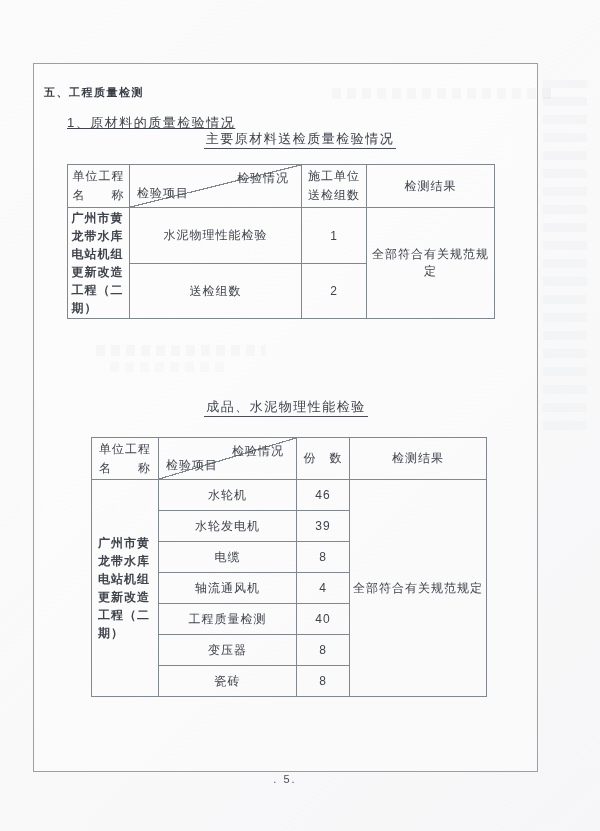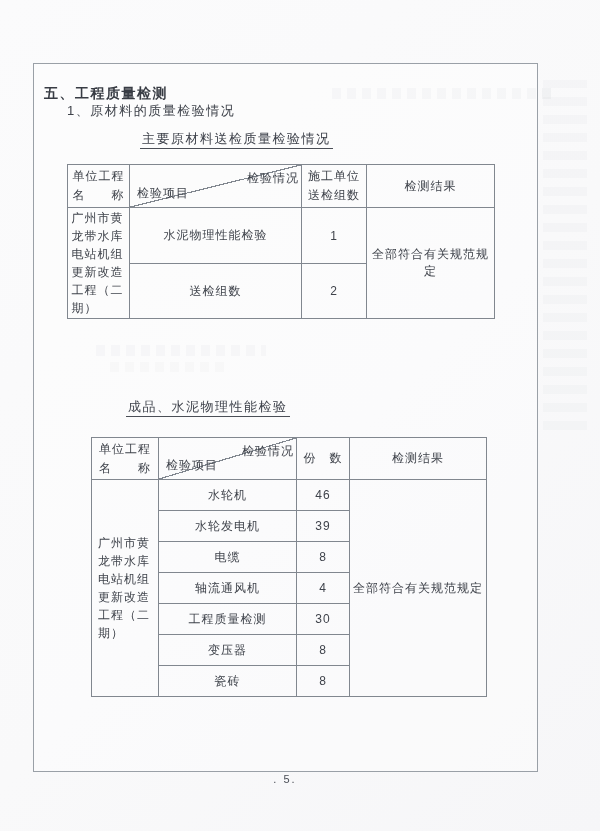--- a/index.html
+++ b/index.html
@@ -15,7 +15,7 @@
   }
   .heading{
     position:absolute;left:10px;top:21px;
-    font-size:14px;font-weight:bold;letter-spacing:1.5px;color:#383c44;
+    font-size:11px;font-weight:bold;letter-spacing:1.5px;color:#383c44;
   }
   .subheading{
     position:absolute;left:33px;top:38px;

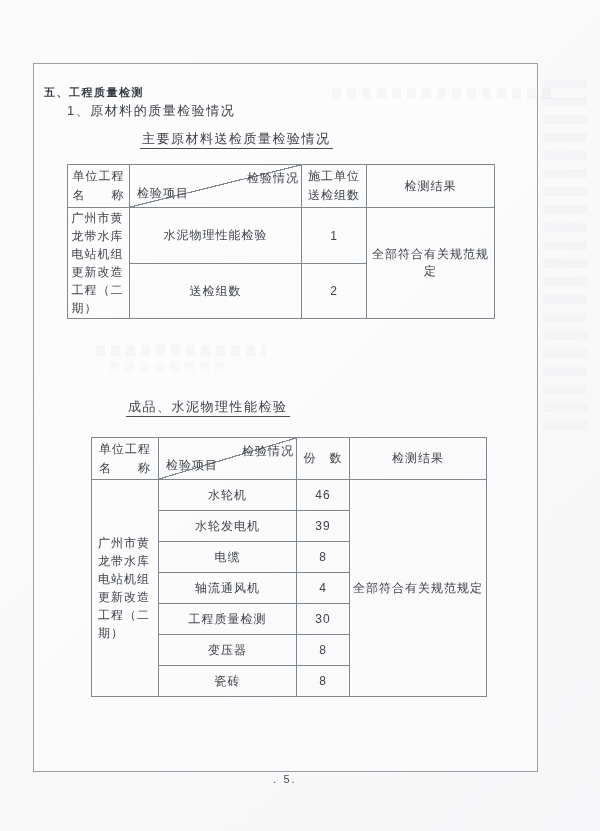--- a/index.html
+++ b/index.html
@@ -18,8 +18,8 @@
     font-size:11px;font-weight:bold;letter-spacing:1.5px;color:#383c44;
   }
   .subheading{
-    position:absolute;left:33px;top:38px;
-    font-size:13px;letter-spacing:1.5px;color:#3f434b;
+    position:absolute;left:33px;top:50px;
+    font-size:13px;letter-spacing:1.5px;color:#3f434b;text-decoration:underline;
   }
   .tbl-title{
     position:absolute;font-size:13px;letter-spacing:1.5px;color:#3d414a;

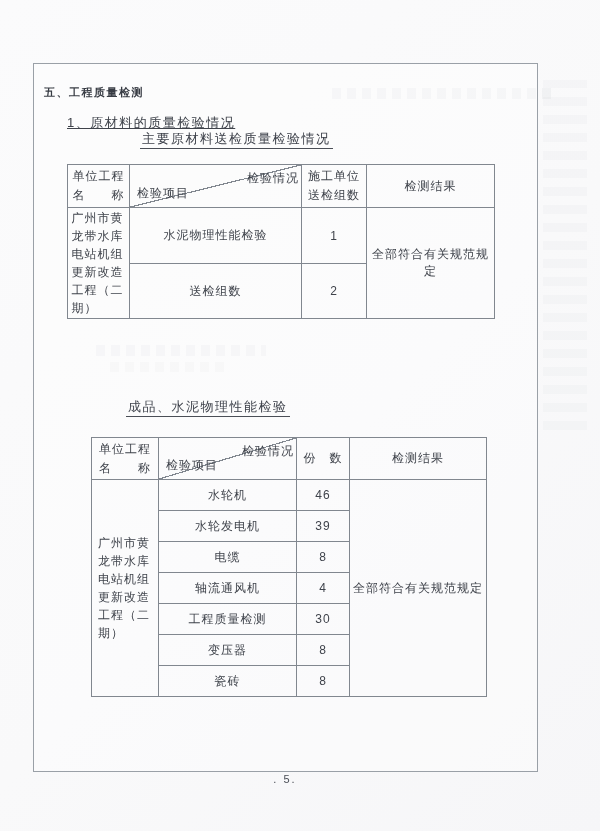--- a/index.html
+++ b/index.html
@@ -22,7 +22,7 @@
     font-size:13px;letter-spacing:1.5px;color:#3f434b;text-decoration:underline;
   }
   .tbl-title{
-    position:absolute;font-size:13px;letter-spacing:1.5px;color:#3d414a;
+    position:absolute;text-align:center;font-size:13px;letter-spacing:1.5px;color:#3d414a;
   }
   .tbl-title span{border-bottom:1px solid #4a4e56;padding:0 2px 2px 2px;}
   .title1{left:106px;top:66px;width:320px;}

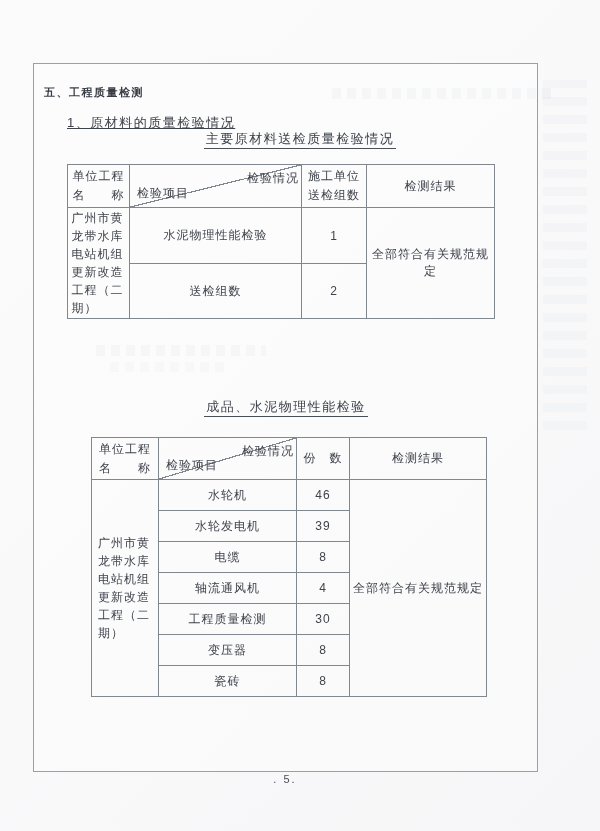--- a/index.html
+++ b/index.html
@@ -44,7 +44,7 @@
     position:absolute;inset:0;
     background:linear-gradient(to bottom right,transparent calc(50% - 0.6px),#81878f calc(50% - 0.6px),#81878f calc(50% + 0.6px),transparent calc(50% + 0.6px));
   }
-  .diag-top{position:absolute;top:4px;right:2px;letter-spacing:1px;font-family:Liberation Serif, serif;}
+  .diag-top{position:absolute;top:4px;right:12px;letter-spacing:1px;font-family:Liberation Serif, serif;}
   .diag-bottom{position:absolute;bottom:4px;left:7px;letter-spacing:1px;}
   td.unit{padding:2px 3px;}
   td.unit .wrap{

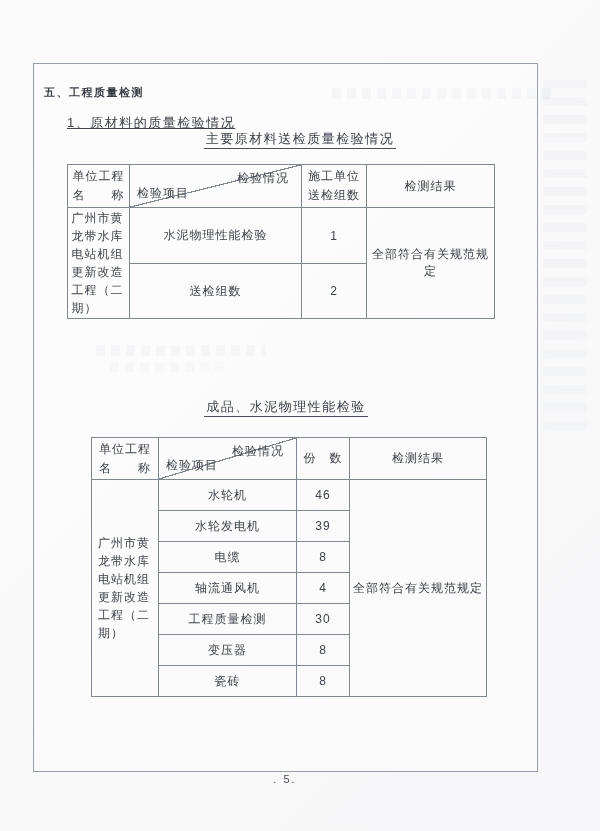--- a/index.html
+++ b/index.html
@@ -46,7 +46,7 @@
   }
   .diag-top{position:absolute;top:4px;right:12px;letter-spacing:1px;font-family:Liberation Serif, serif;}
   .diag-bottom{position:absolute;bottom:4px;left:7px;letter-spacing:1px;}
-  td.unit{padding:2px 3px;}
+  td.unit{padding:2px 3px;font-weight:bold;}
   td.unit .wrap{
     width:54px;margin:0 auto;text-align:left;line-height:18px;
     word-break:break-all;line-break:anywhere;letter-spacing:1px;

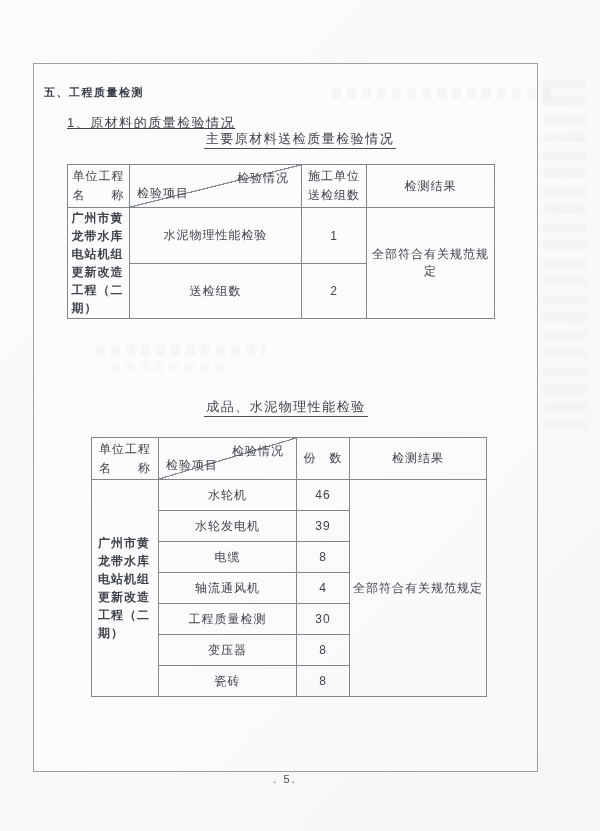--- a/index.html
+++ b/index.html
@@ -171,7 +171,7 @@
       </tr>
       <tr style="height:31px">
         <td class="item">工程质量检测</td>
-        <td>30</td>
+        <td>40</td>
       </tr>
       <tr style="height:31px">
         <td class="item">变压器</td>

